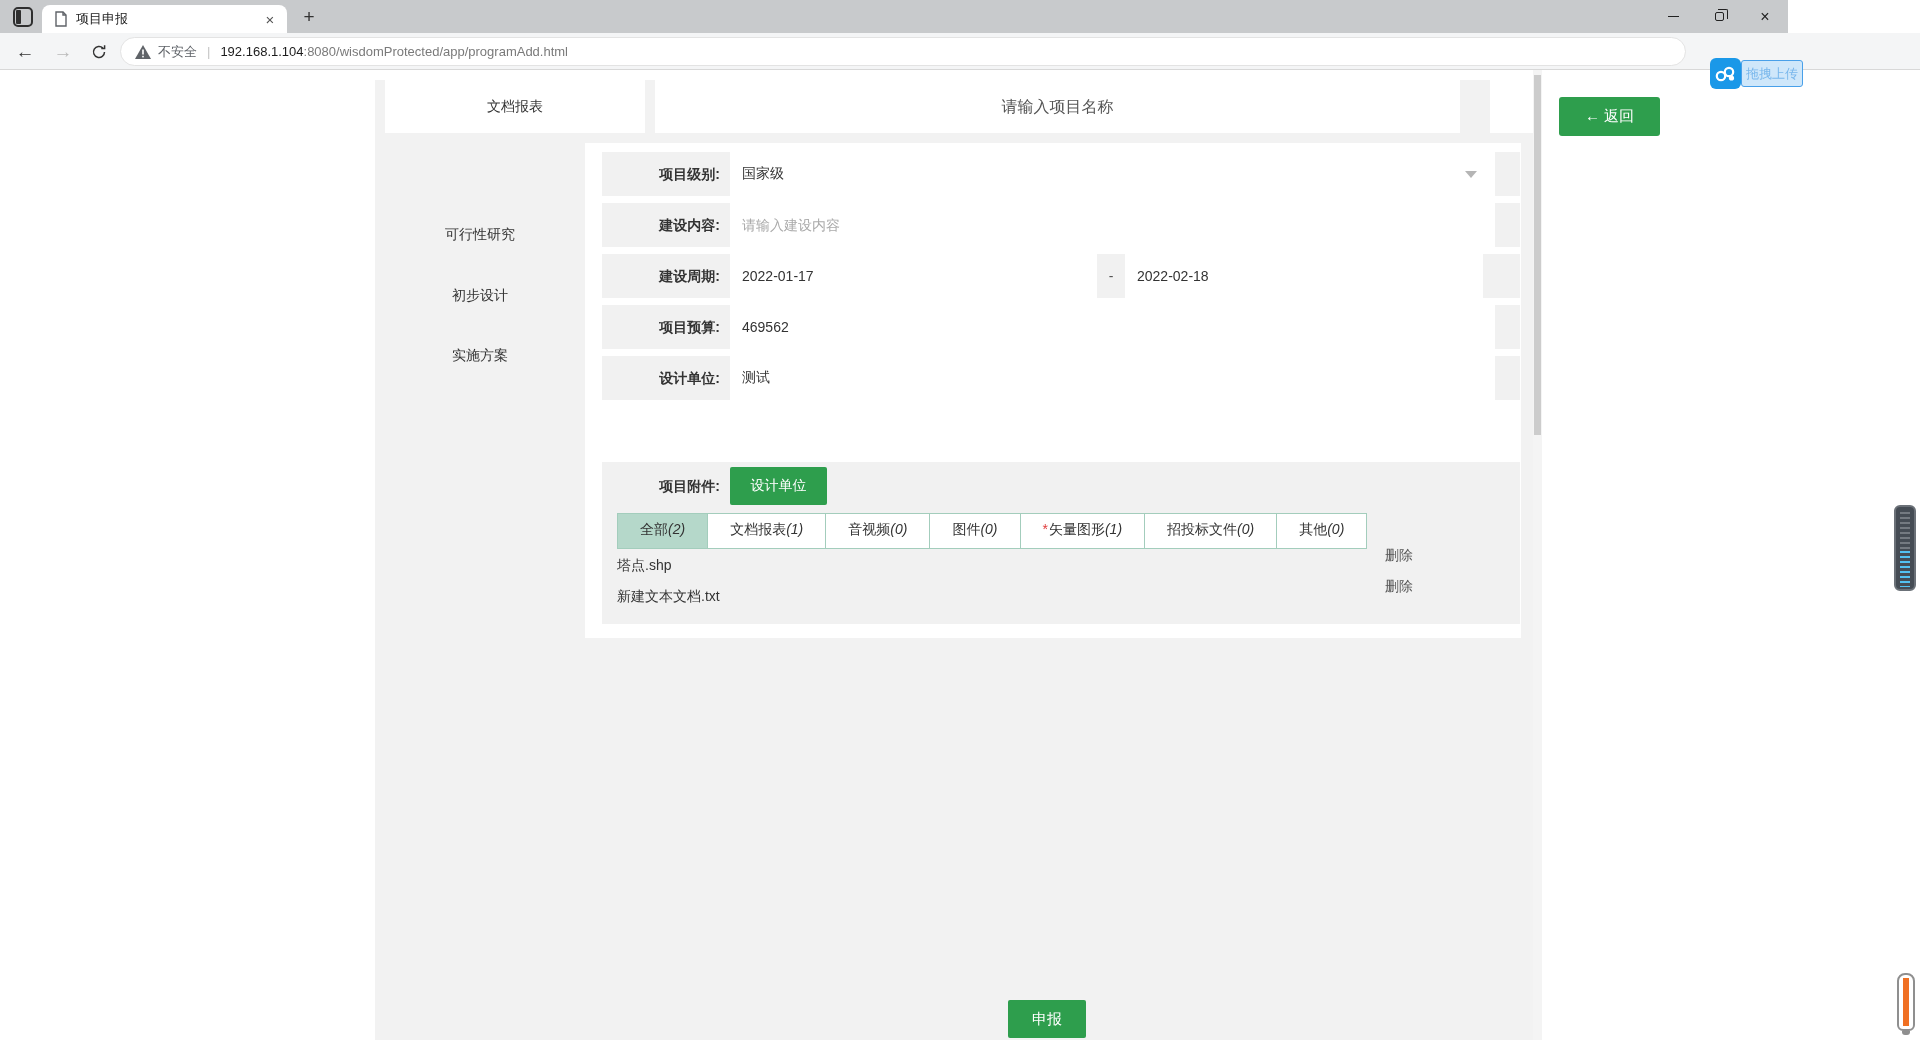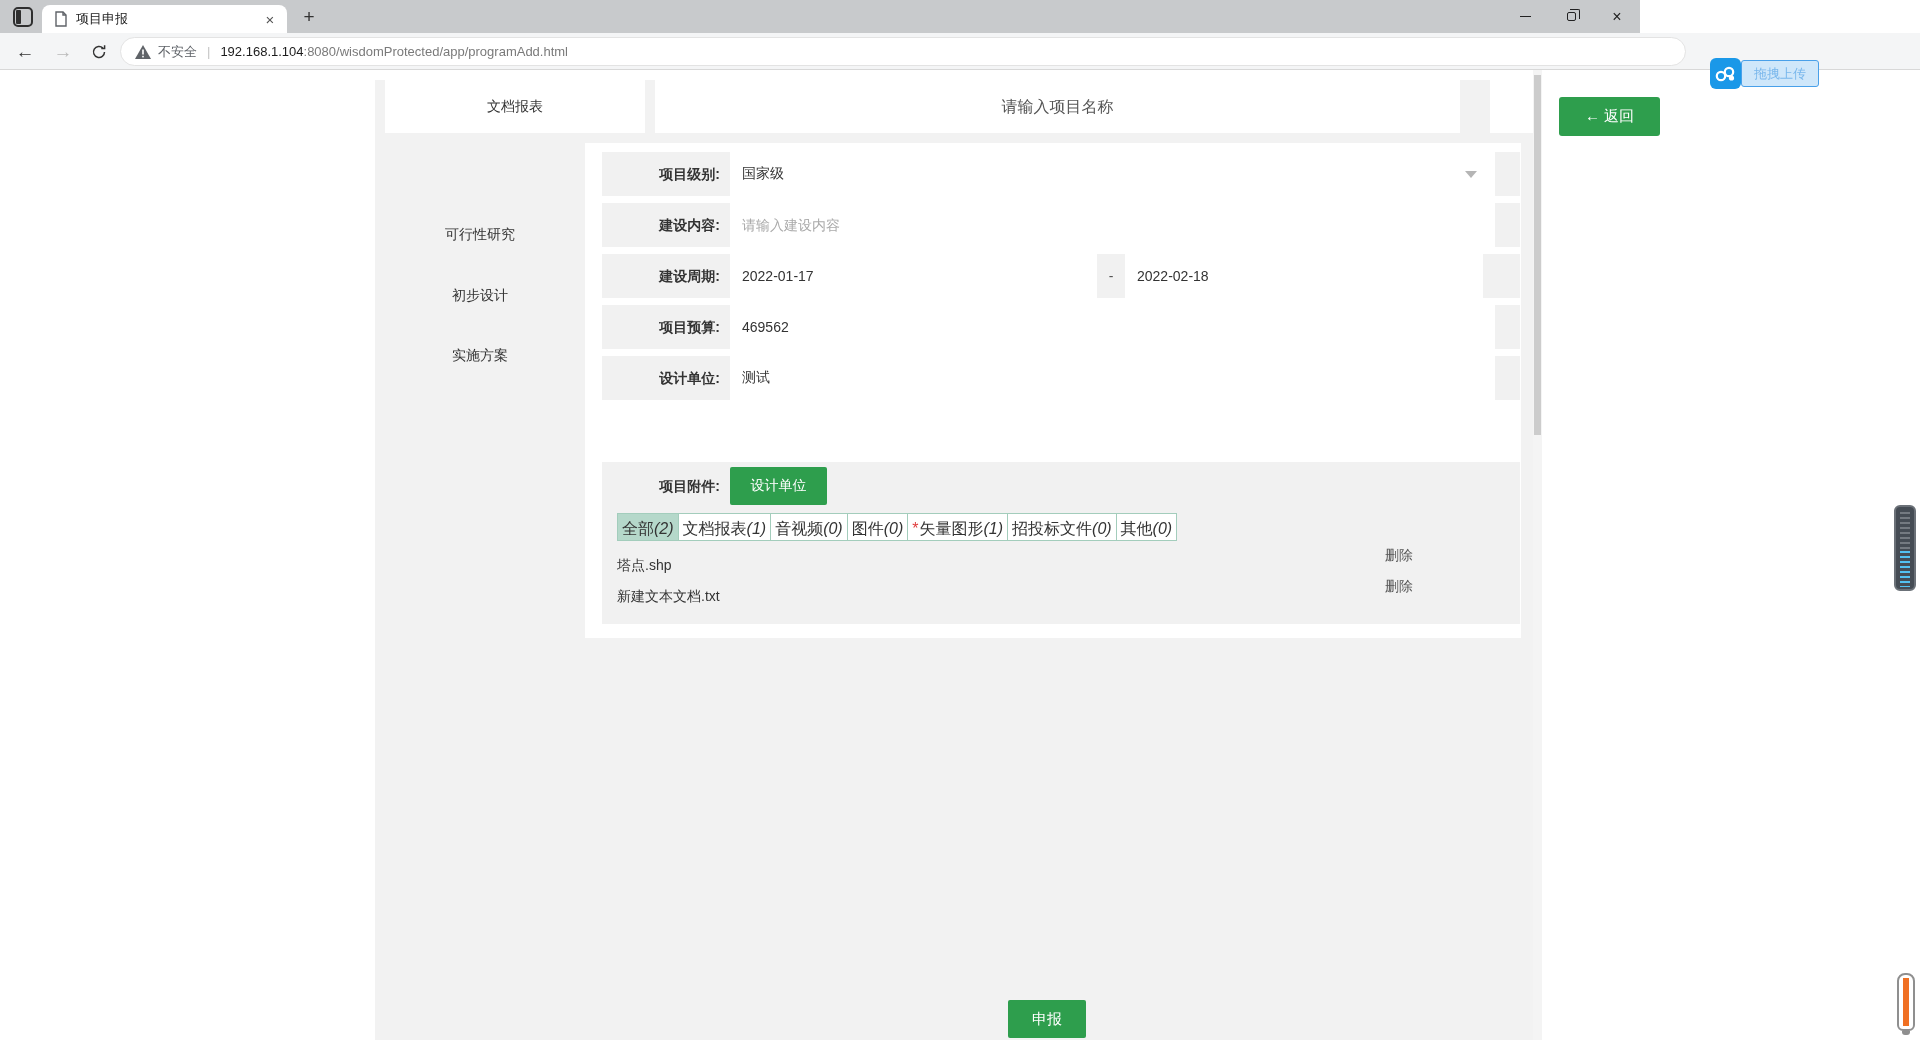--- a/index.html
+++ b/index.html
@@ -8,7 +8,7 @@
   .screen { position:relative; width:1920px; height:1040px; }
 
   
-  .titlebar { position:absolute; left:0; top:0; width:1640px; height:33px; background:#c8cacc; }
+  .titlebar { position:absolute; left:0; top:0; width:1788px; height:33px; background:#c8cacc; }
   .tab-actions { position:absolute; left:13px; top:7px; width:20px; height:20px; border:2px solid #2f2f2f; border-radius:5px; }
   .tab-actions .bar { position:absolute; left:1px; top:1px; width:5px; height:14px; background:#2f2f2f; border-radius:1px; }
   .tab { position:absolute; left:42px; top:5px; width:245px; height:28px; background:#fff; border-radius:8px 8px 0 0; display:flex; align-items:center; padding:0 8px 0 12px; }

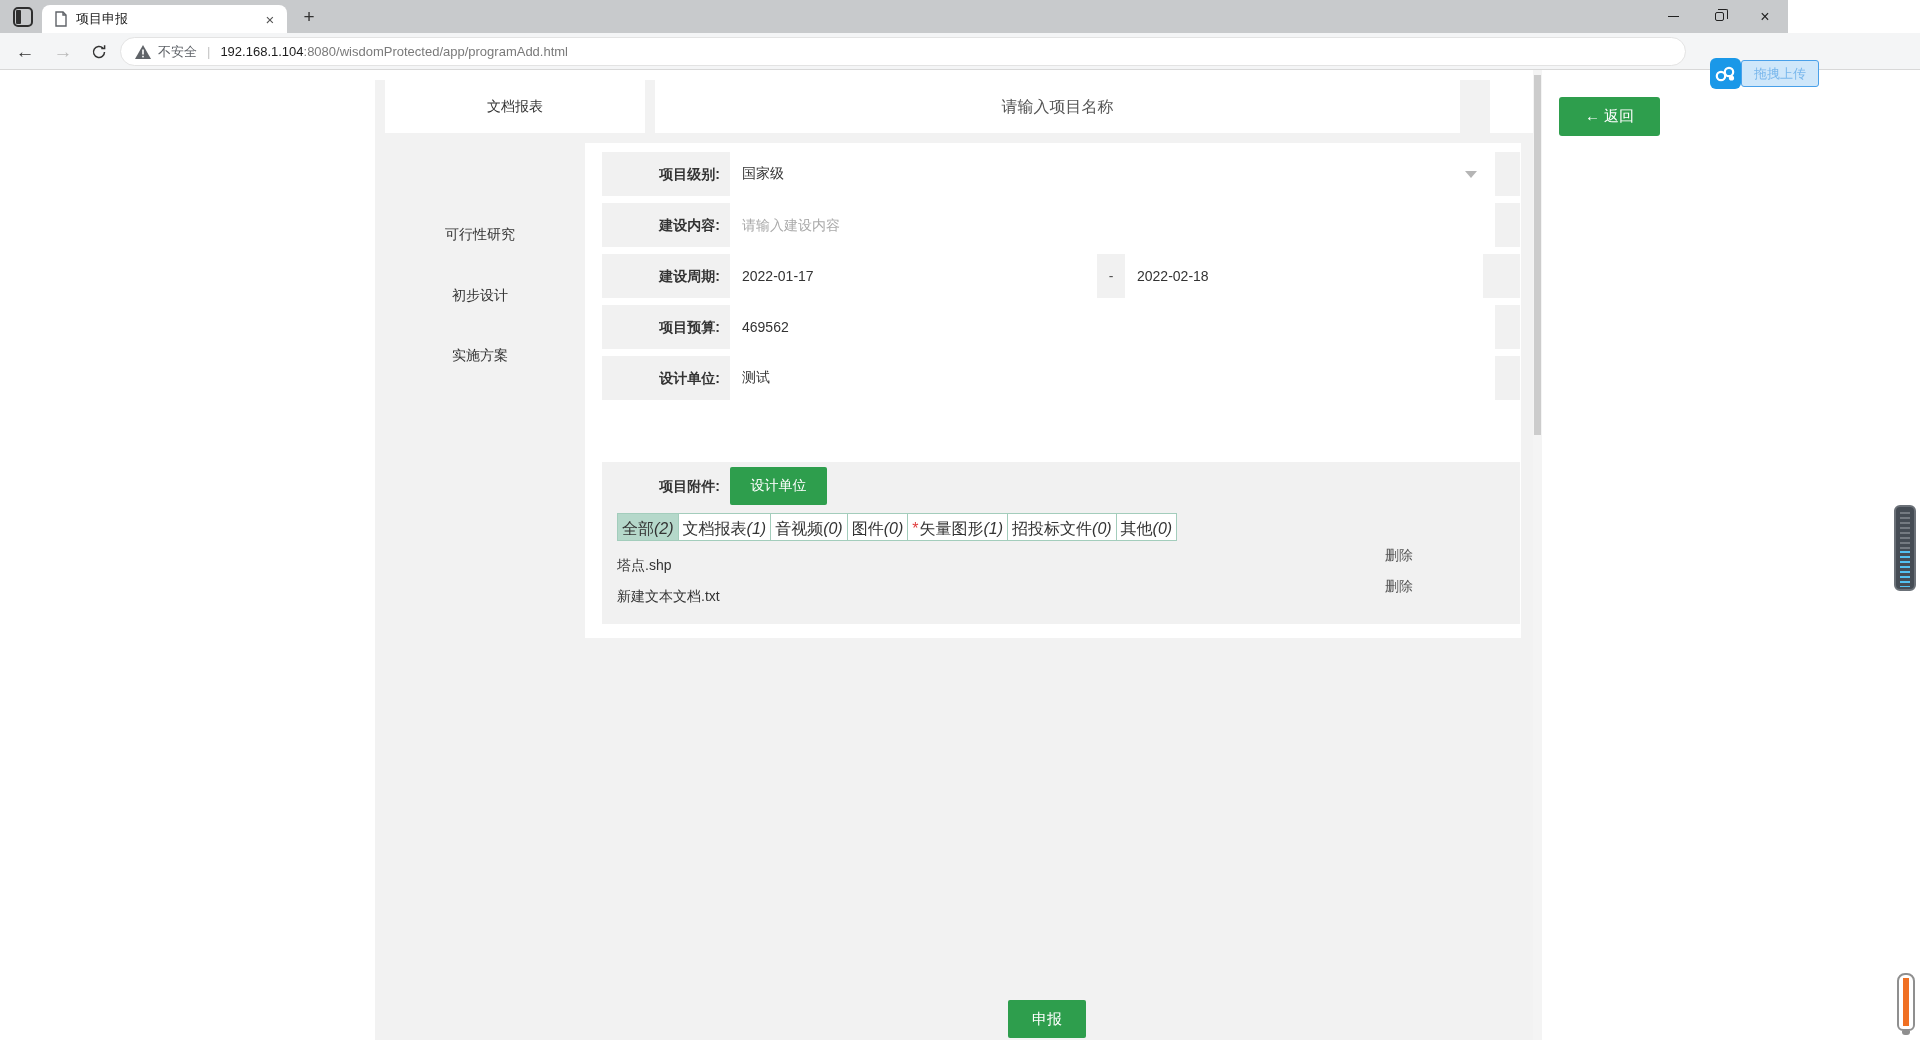--- a/index.html
+++ b/index.html
@@ -36,7 +36,7 @@
   .star-plus { position:absolute; right:-3px; bottom:-2px; width:10px; height:10px; background:#5f6368; color:#fff; border-radius:50%; font-size:9px; line-height:10px; text-align:center; }
   .hidden-ico { position:absolute; top:48px; color:#444; }
   .ext-badge { position:absolute; left:1710px; top:25px; width:31px; height:31px; background:#1a98e8; border-radius:6px; display:flex; align-items:center; justify-content:center; z-index:5; }
-  .ext-tip { position:absolute; left:1741px; top:27px; width:78px; height:27px; background:#cfe7fa; border:1px solid #49a0e9; border-radius:3px; color:#79b7ec; font-size:13px; display:flex; align-items:center; justify-content:center; z-index:5; }
+  .ext-tip { position:absolute; left:1741px; top:27px; width:62px; height:27px; background:#cfe7fa; border:1px solid #49a0e9; border-radius:3px; color:#79b7ec; font-size:13px; display:flex; align-items:center; justify-content:center; z-index:5; }
   .avatar { position:absolute; left:1831px; top:38px; width:26px; height:26px; border-radius:50%; background:#dadce0; overflow:hidden; }
   .avatar .head { position:absolute; left:8px; top:5px; width:10px; height:10px; border-radius:50%; background:#9aa0a6; }
   .avatar .body { position:absolute; left:4px; top:16px; width:18px; height:12px; border-radius:50% 50% 0 0; background:#9aa0a6; }

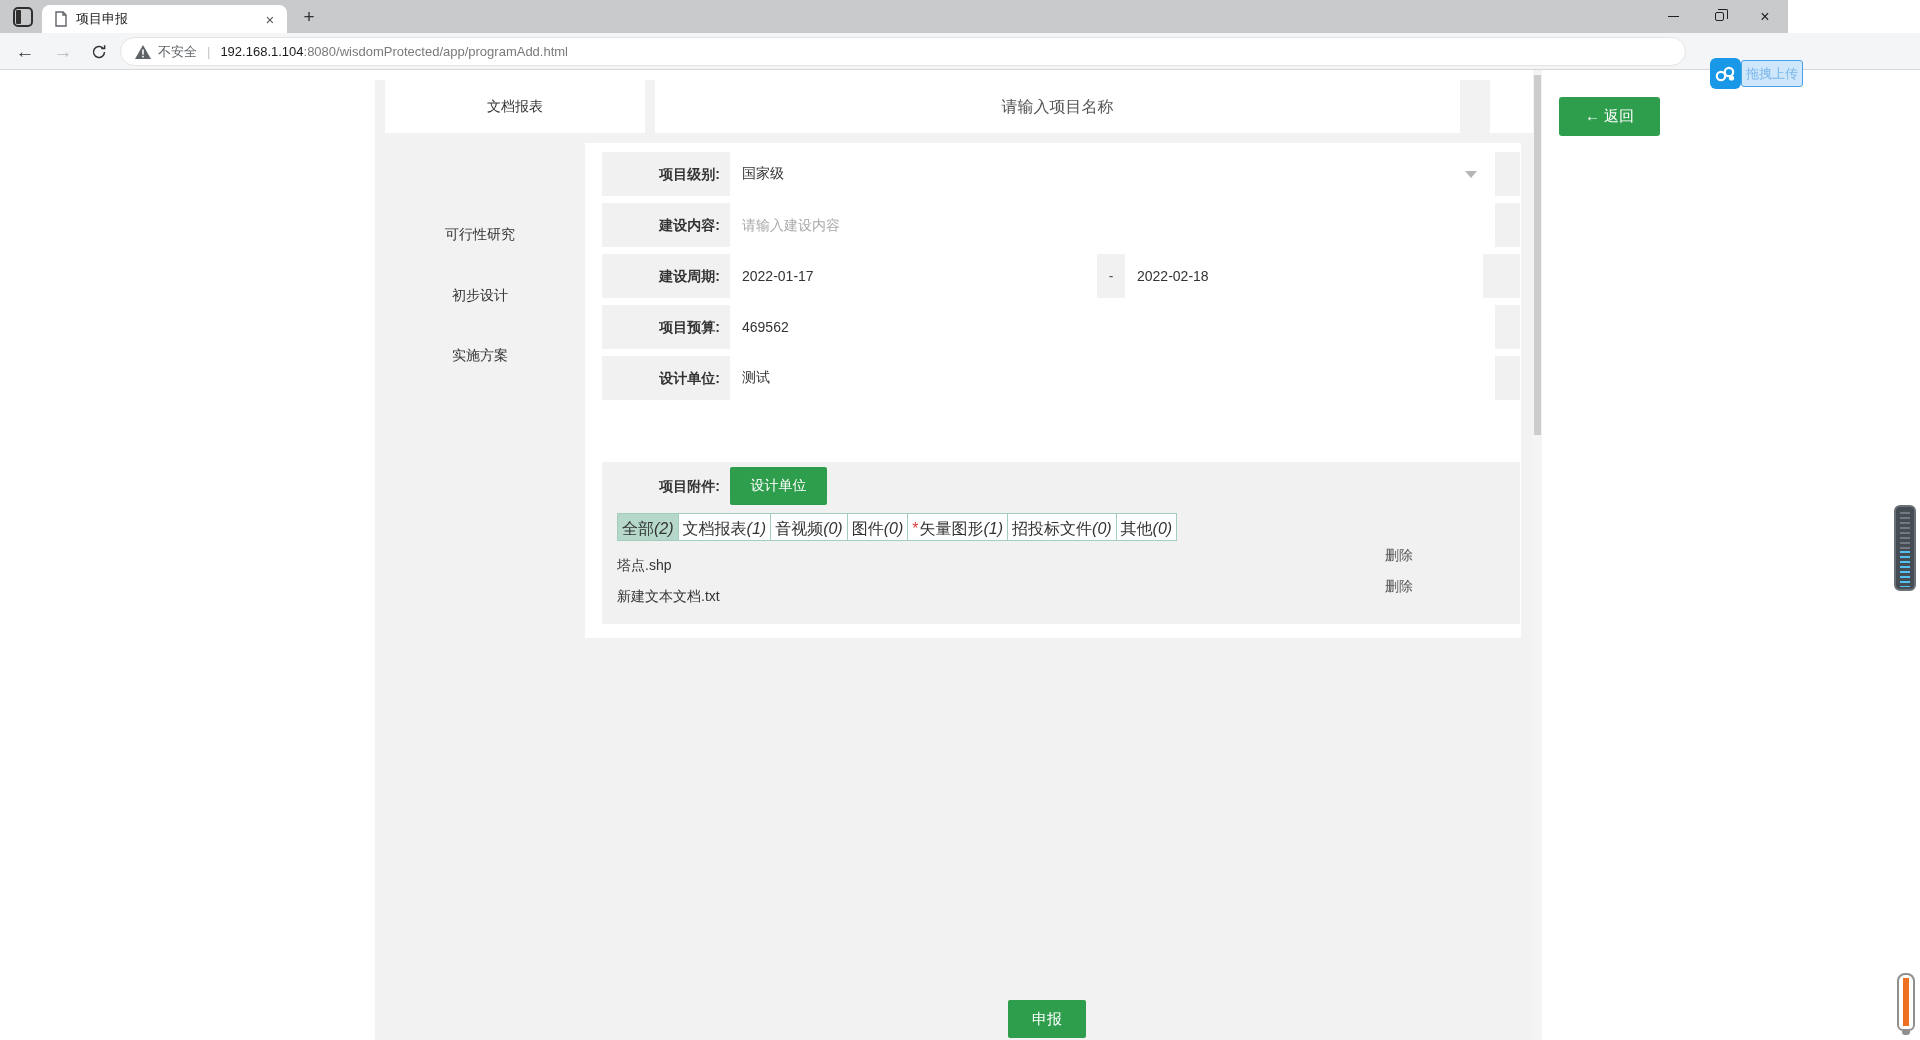--- a/index.html
+++ b/index.html
@@ -66,7 +66,7 @@
   .attach-label { position:absolute; left:0; top:0; width:128px; height:48px; line-height:48px; text-align:right; padding-right:10px; font-weight:bold; color:#333; }
   .upload-btn { position:absolute; left:128px; top:5px; width:97px; height:38px; border:0; border-radius:2px; color:#fff; font-size:14px; font-family:inherit; }
   .ftabs { position:absolute; left:15px; top:51px; display:flex; }
-  .ftab { height:28px; line-height:30px; padding:0 4px; background:#fff; border:1px solid #a3cdbc; margin-left:-1px; color:#333; font-size:16px; white-space:nowrap; }
+  .ftab { height:36px; line-height:30px; padding:0 22px; background:#fff; border:1px solid #a3cdbc; margin-left:-1px; color:#333; font-size:14px; white-space:nowrap; }
   .ftab:first-child { margin-left:0; }
   .ftab.active { background:#b5d8ca; }
   .ftab .cnt { font-style:italic; }

